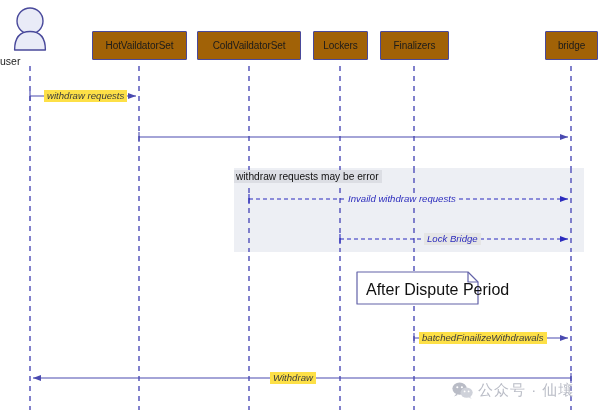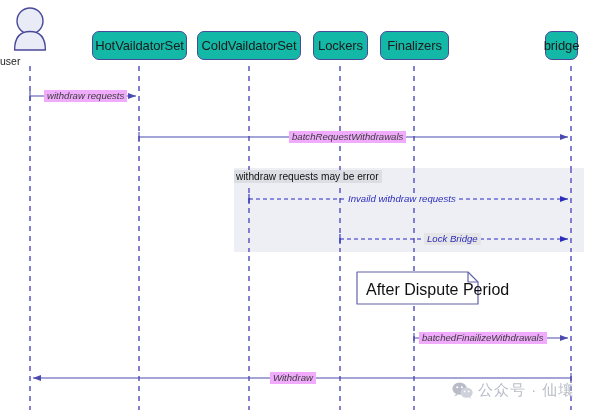--- a/index.html
+++ b/index.html
@@ -29,13 +29,13 @@
   .pbox {
     position: absolute;
     box-sizing: border-box;
-    background: #14b8a6;
+    background: #a16207;
     border: 1.3px solid #49499b;
-    border-radius: 7px;
+    border-radius: 1px;
     display: flex;
     align-items: center;
     justify-content: center;
-    font-size: 13px;
+    font-size: 10px;
     color: #1b1b1b;
     letter-spacing: -0.1px;
     white-space: nowrap;

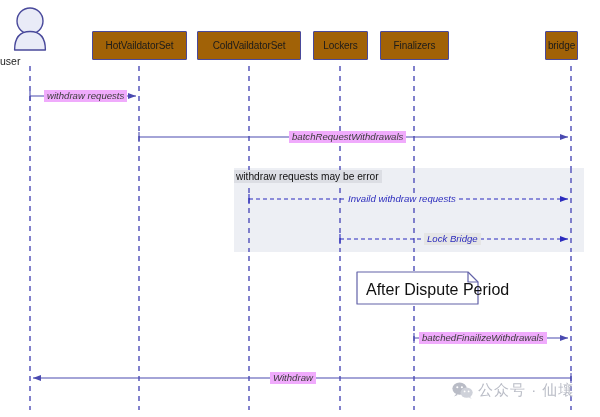--- a/index.html
+++ b/index.html
@@ -170,7 +170,7 @@
     <span>Finalizers</span>
   </div>
 
-  <div class="pbox" style="left:545px; top:31px; width:33px;  height:29px;">
+  <div class="pbox" style="left:545px; top:31px; width:53px;  height:29px;">
     <span>bridge</span>
   </div>
 

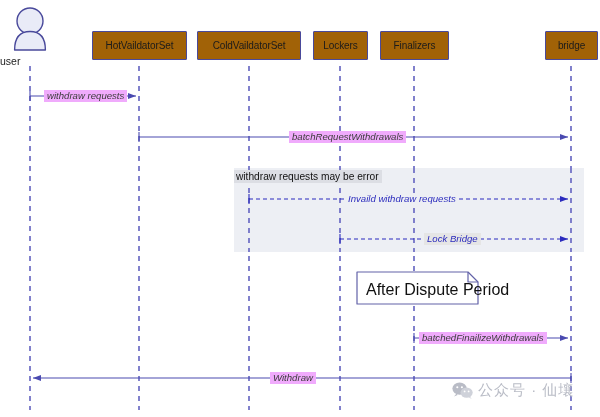--- a/index.html
+++ b/index.html
@@ -54,7 +54,7 @@
     font-size: 9.6px;
     font-style: italic;
     white-space: nowrap;
-    background: #f0abfc;
+    background: #fde047;
     padding: 0 3px;
     line-height: 12px;
   }

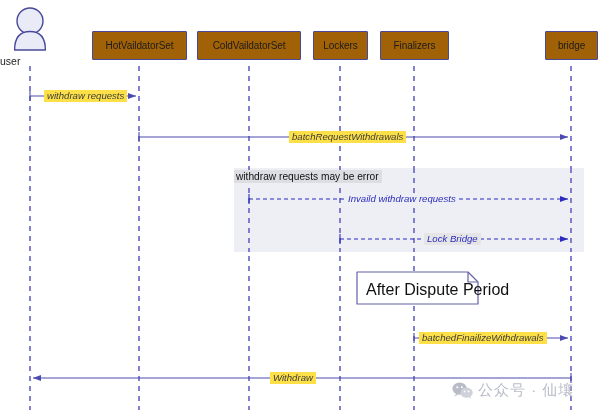--- a/index.html
+++ b/index.html
@@ -180,7 +180,6 @@
 
   <div class="msg solid" style="left:44px; top:90px;">withdraw requests</div>
 
-  <div class="msg solid" style="left:289px; top:131px;">batchRequestWithdrawals</div>
 
   <div class="msg dashed" style="left:345px; top:193px; background:#edeff4;">Invaild withdraw requests</div>
 

